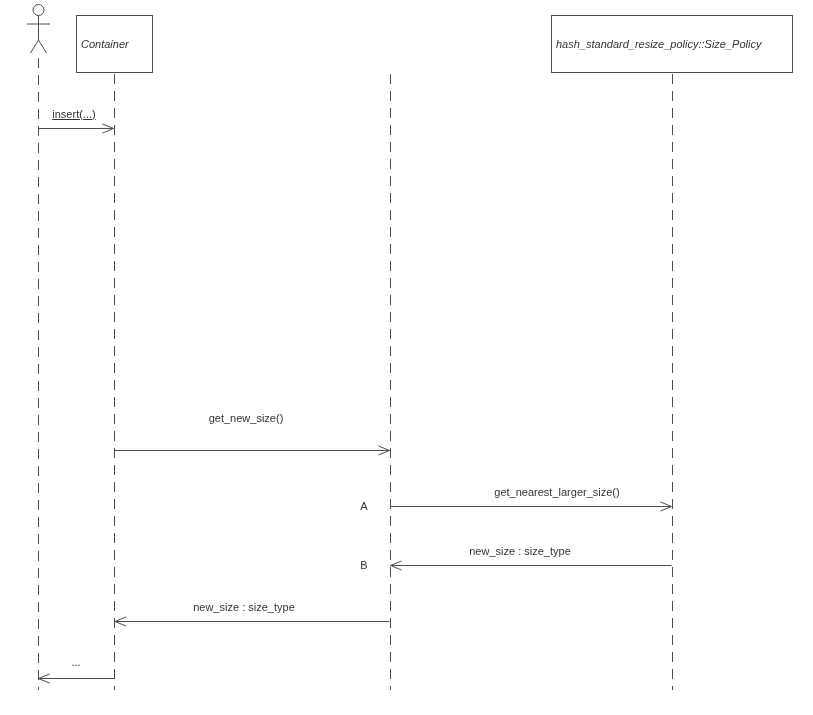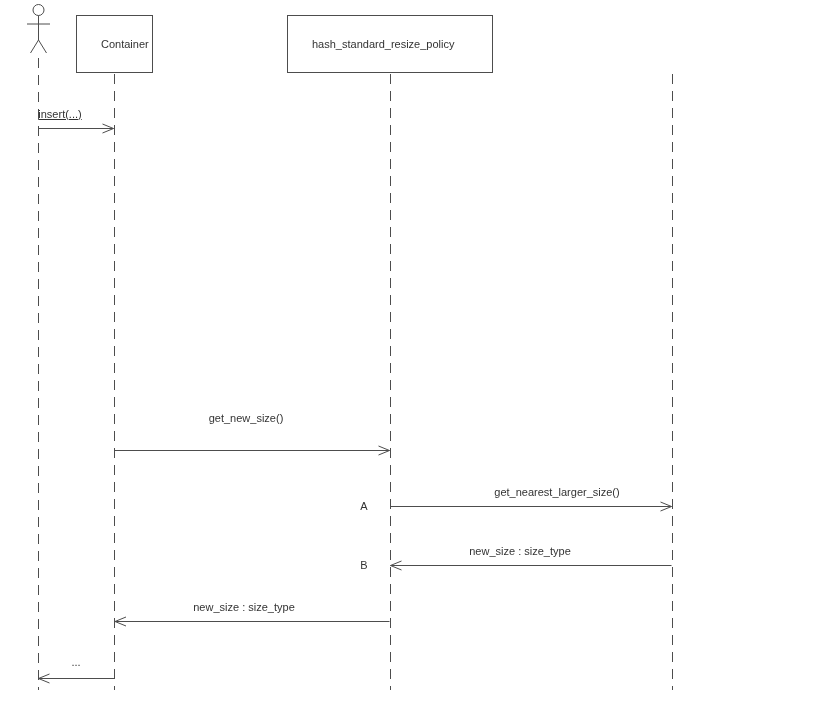--- a/index.html
+++ b/index.html
@@ -33,9 +33,10 @@
     background: var(--background);
     display: flex;
     align-items: center;
-    padding-left: 24px;
+    padding-left: 4px;
     font-size: 11px;
     white-space: nowrap;
+    font-style: italic;
   }
   .msg-label {
     position: absolute;

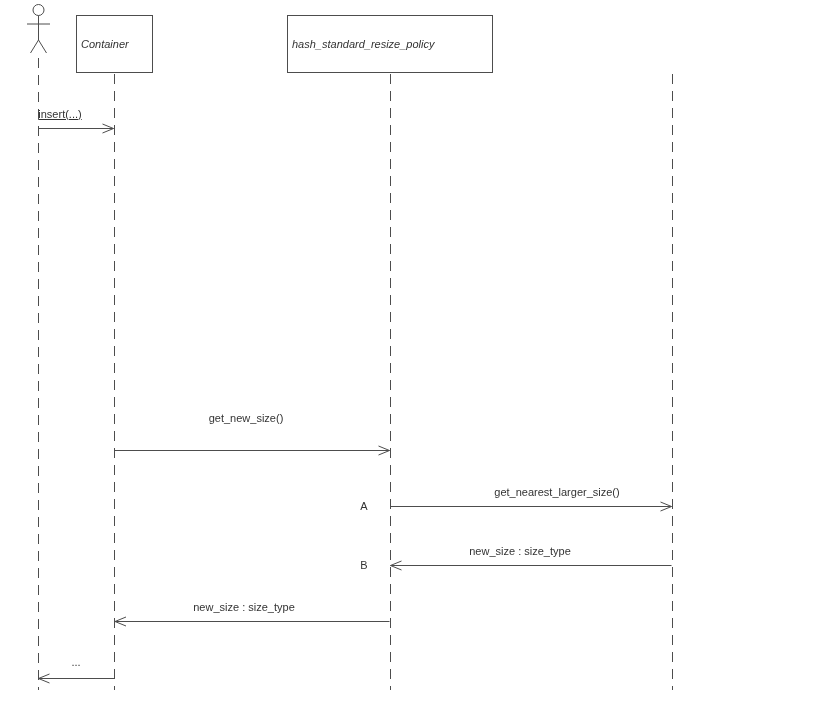--- a/index.html
+++ b/index.html
@@ -101,9 +101,6 @@
   <div class="participant" style="left:76px; width:77px;">
     <span>Container</span>
   </div>
-  <div class="participant" style="left:287px; width:206px;">
-    <span>hash_standard_resize_policy</span>
-  </div>
 
   <div class="msg-label" style="left:60px;  top:108px;text-decoration:underline;">insert(...)</div>
   <div class="msg-label" style="left:246px; top:412px;">get_new_size()</div>

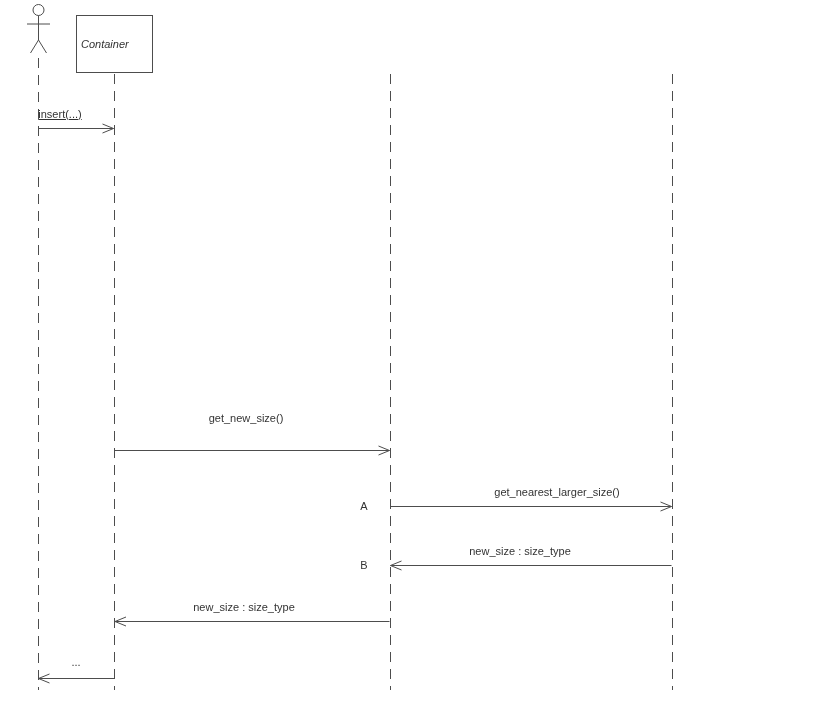--- a/index.html
+++ b/index.html
@@ -101,6 +101,9 @@
   <div class="participant" style="left:76px; width:77px;">
     <span>Container</span>
   </div>
+  <div class="participant" style="left:551px; width:242px;">
+    <span>hash_standard_resize_policy::Size_Policy</span>
+  </div>
 
   <div class="msg-label" style="left:60px;  top:108px;text-decoration:underline;">insert(...)</div>
   <div class="msg-label" style="left:246px; top:412px;">get_new_size()</div>

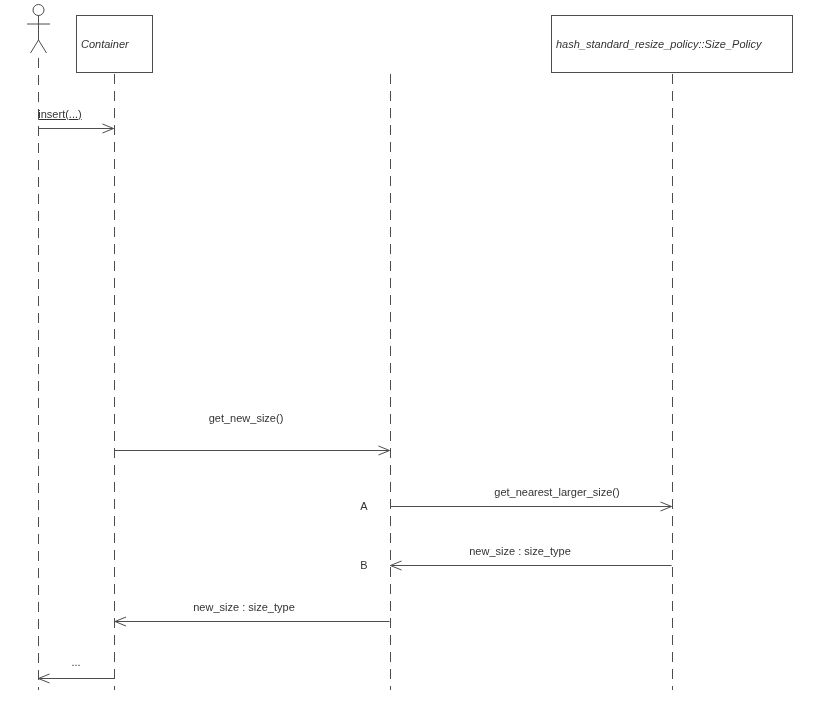--- a/index.html
+++ b/index.html
@@ -105,7 +105,7 @@
     <span>hash_standard_resize_policy::Size_Policy</span>
   </div>
 
-  <div class="msg-label" style="left:60px;  top:108px;text-decoration:underline;">insert(...)</div>
+  <div class="msg-label" style="left:74px;  top:108px;text-decoration:underline;">insert(...)</div>
   <div class="msg-label" style="left:246px; top:412px;">get_new_size()</div>
   <div class="msg-label" style="left:520px; top:486px;margin-left:37px;">get_nearest_larger_size()</div>
   <div class="msg-label" style="left:520px; top:545px;">new_size : size_type</div>

